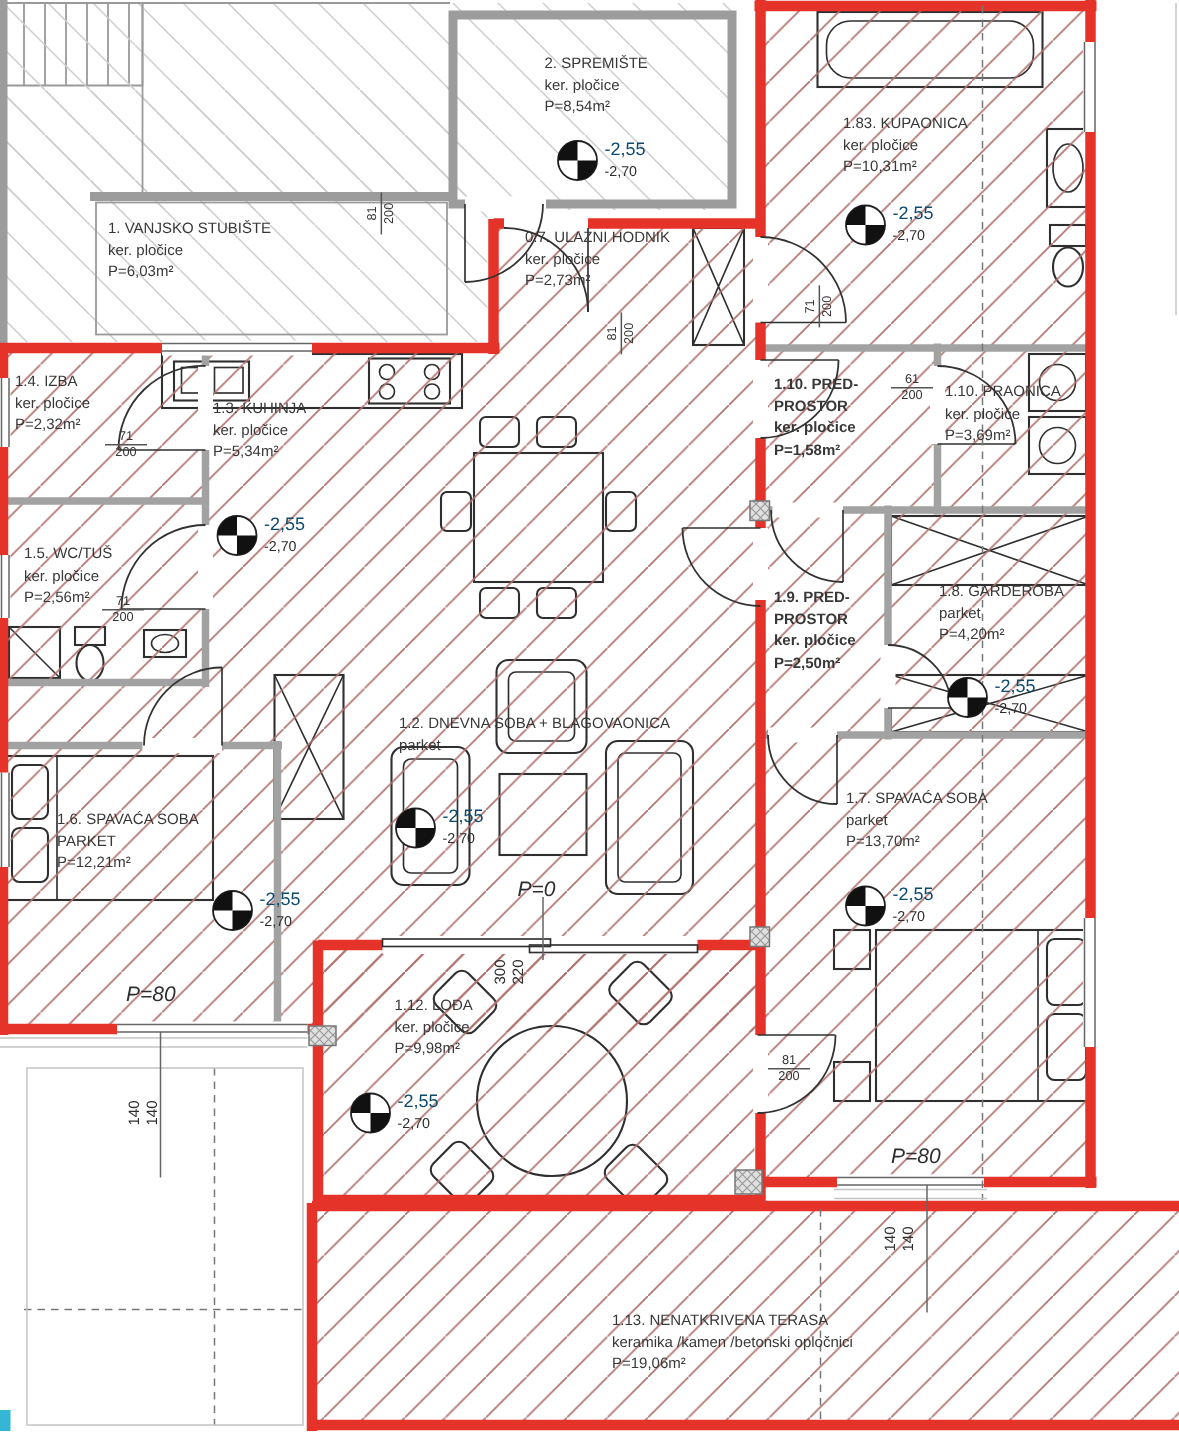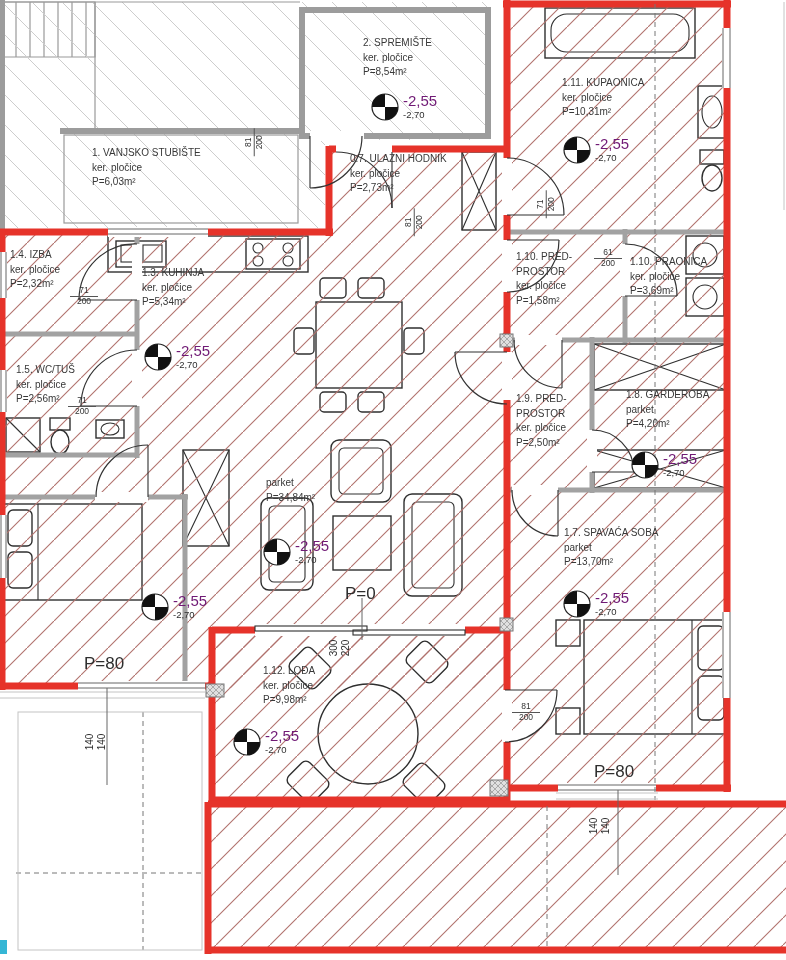--- a/index.html
+++ b/index.html
@@ -293,7 +293,7 @@
     <span>P=2,73m²</span>
   </div>
   <div class="room-label" style="left:562px;top:76px">
-    <span>1.11. KUPAONICA</span>
+    <span>1.83. KUPAONICA</span>
     <span>ker. pločice</span>
     <span>P=10,31m²</span>
   </div>

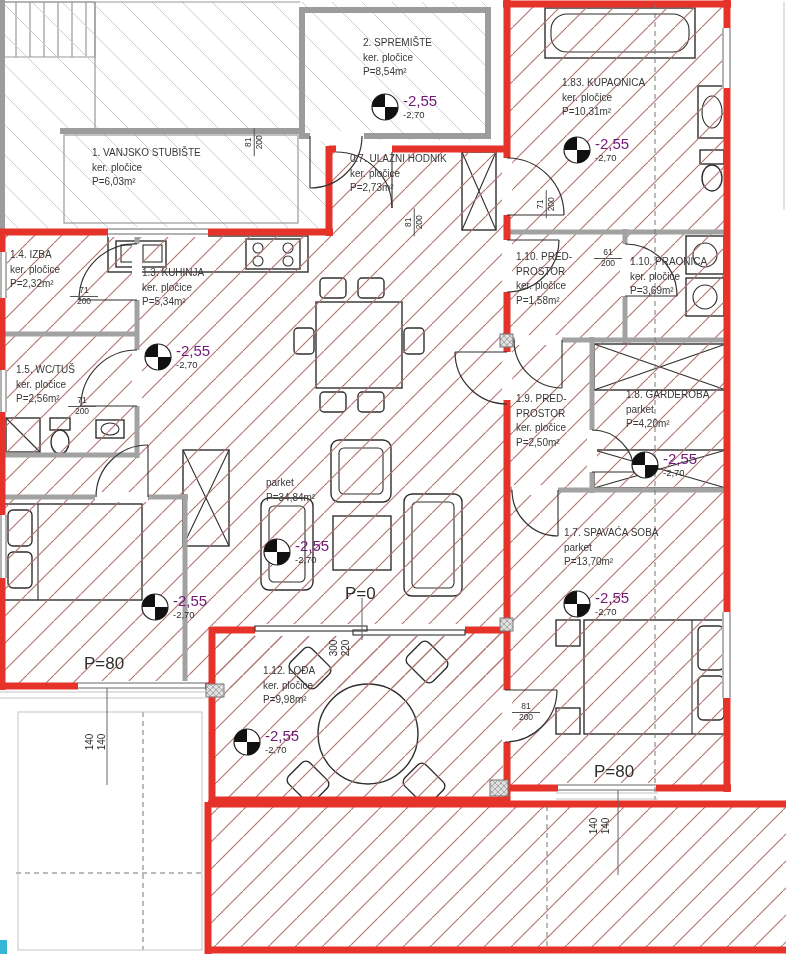--- a/index.html
+++ b/index.html
@@ -26,7 +26,7 @@
   .title-label{position:absolute;font-size:30px;letter-spacing:1px;color:#3a3a3a;z-index:5;white-space:nowrap;}
   .lvl{position:absolute;width:110px;height:32px;z-index:6;}
   .lvl svg{position:absolute;left:0;top:0;}
-  .lvl-main{position:absolute;left:33px;top:0;font-size:15px;color:#701a75;white-space:nowrap;}
+  .lvl-main{position:absolute;left:33px;top:0;font-size:12px;color:#0c4a6e;white-space:nowrap;}
   .lvl-sub{position:absolute;left:33px;top:17px;font-size:9.5px;color:#2e2e2e;white-space:nowrap;}
   .dtag{position:absolute;width:28px;text-align:center;font-size:8.5px;line-height:1.15;color:#333;z-index:6;}
   .dtag span{display:block;}

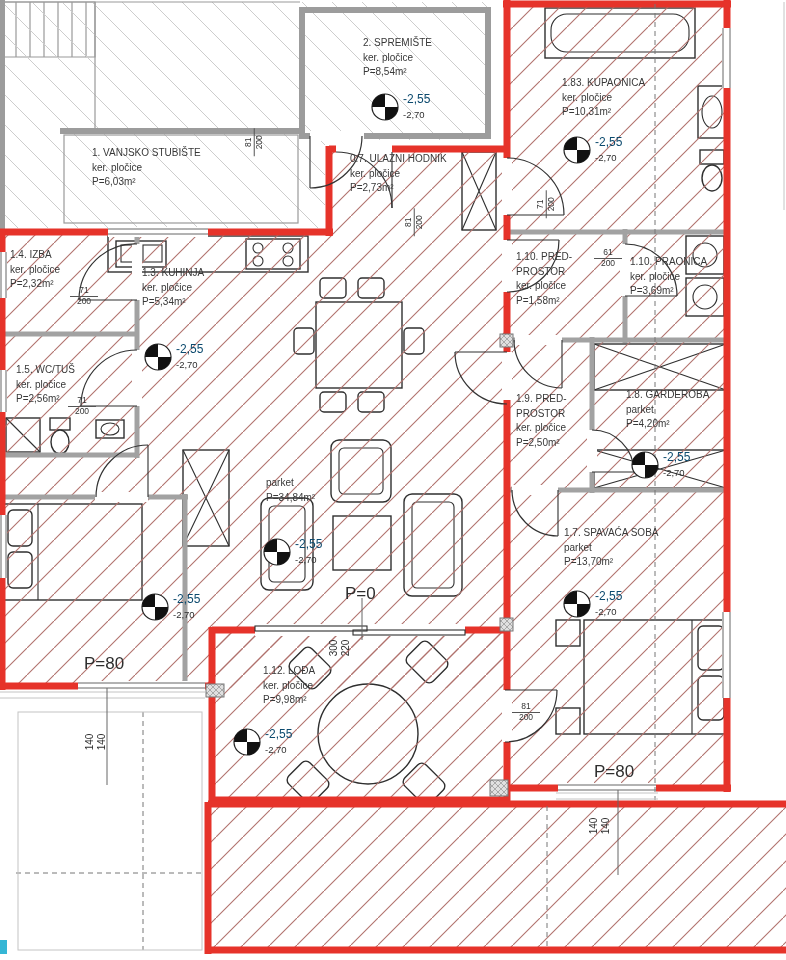--- a/index.html
+++ b/index.html
@@ -277,7 +277,7 @@
     </g>
   </svg>
 
-  <div class="room-label" style="left:92px;top:146px">
+  <div class="room-label" style="left:72px;top:146px">
     <span>1. VANJSKO STUBIŠTE</span>
     <span>ker. pločice</span>
     <span>P=6,03m²</span>

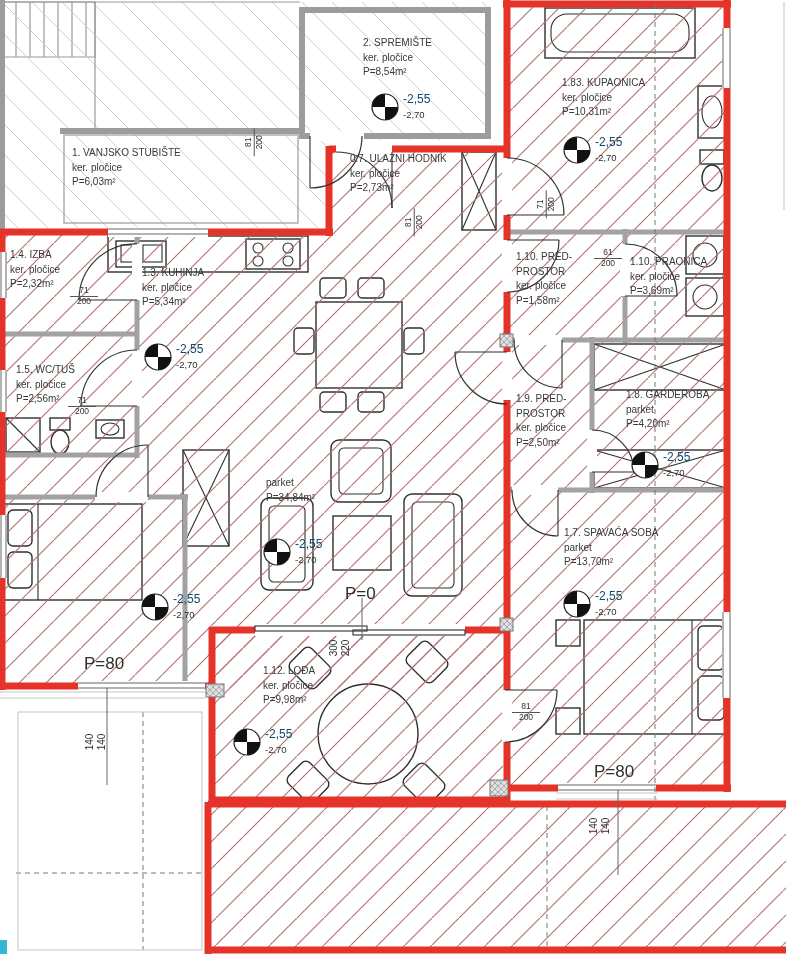--- a/index.html
+++ b/index.html
@@ -22,7 +22,7 @@
   
   .room-label{position:absolute;font-size:10px;line-height:1.45;white-space:nowrap;z-index:5;}
   .room-label span{display:block;}
-  .room-label.narrow{white-space:normal;width:92px;}
+  .room-label.narrow{white-space:normal;width:92px;font-weight:bold;}
   .title-label{position:absolute;font-size:30px;letter-spacing:1px;color:#3a3a3a;z-index:5;white-space:nowrap;}
   .lvl{position:absolute;width:110px;height:32px;z-index:6;}
   .lvl svg{position:absolute;left:0;top:0;}

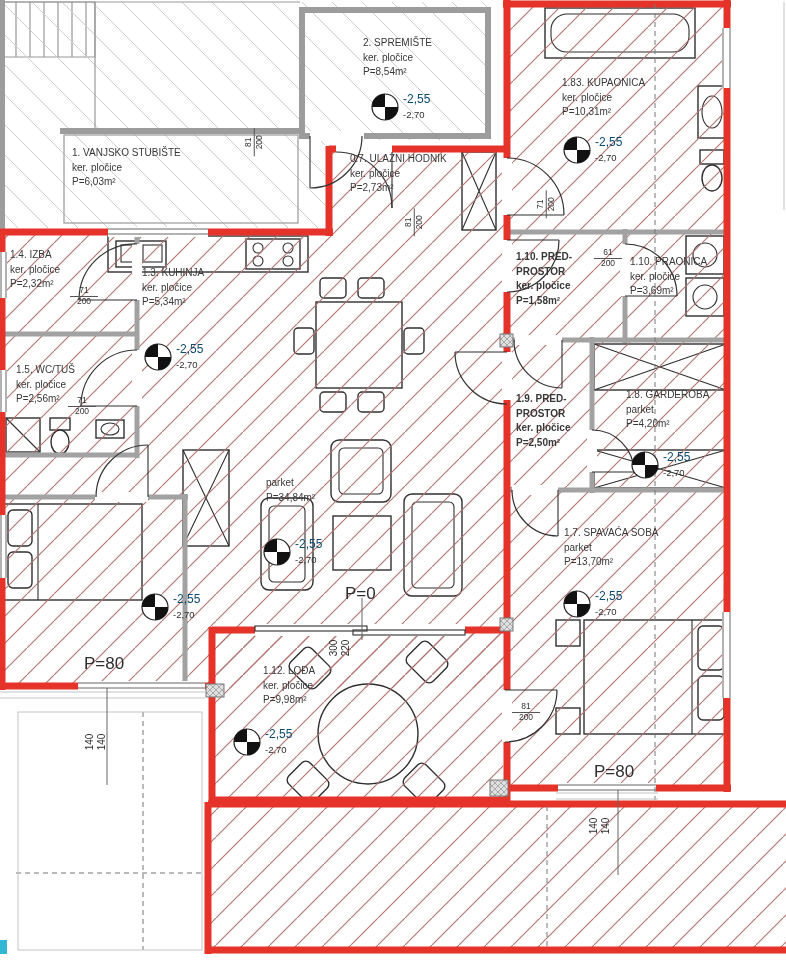--- a/index.html
+++ b/index.html
@@ -333,6 +333,7 @@
     <span>P=4,20m²</span>
   </div>
   <div class="room-label" style="left:266px;top:476px">
+    <span>1.2. DNEVNA SOBA + BLAGOVAONICA</span>
     <span>parket</span>
     <span>P=34,84m²</span>
   </div>

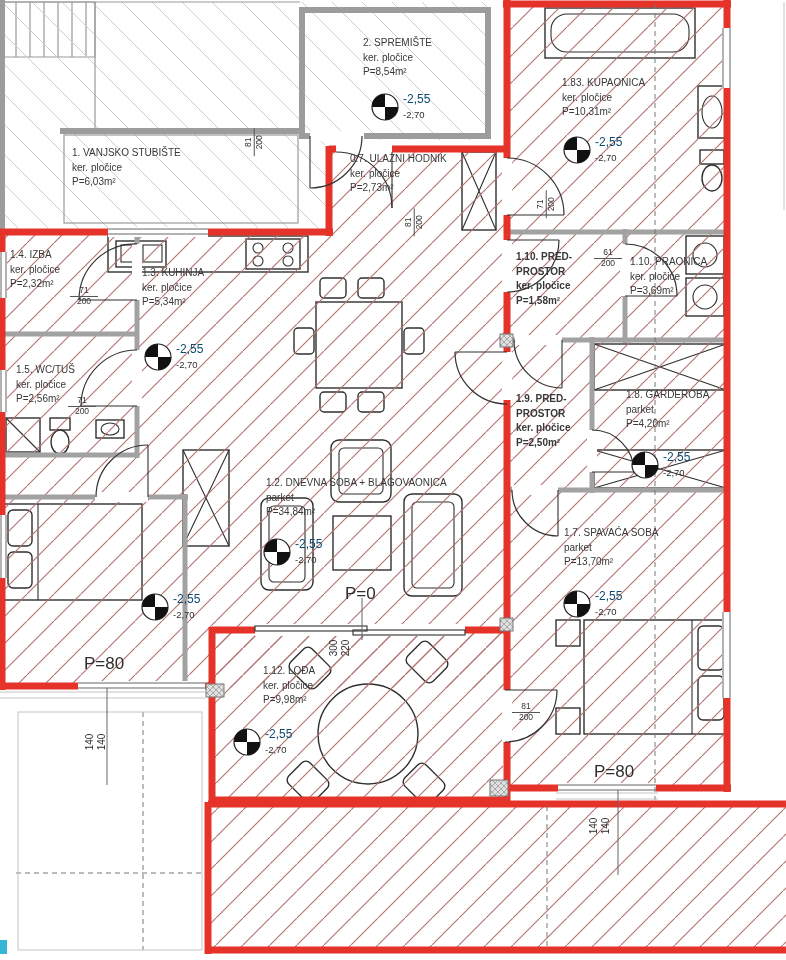--- a/index.html
+++ b/index.html
@@ -335,7 +335,6 @@
   <div class="room-label" style="left:266px;top:476px">
     <span>1.2. DNEVNA SOBA + BLAGOVAONICA</span>
     <span>parket</span>
-    <span>P=34,84m²</span>
   </div>
   <div class="room-label" style="left:564px;top:526px">
     <span>1.7. SPAVAĆA SOBA</span>

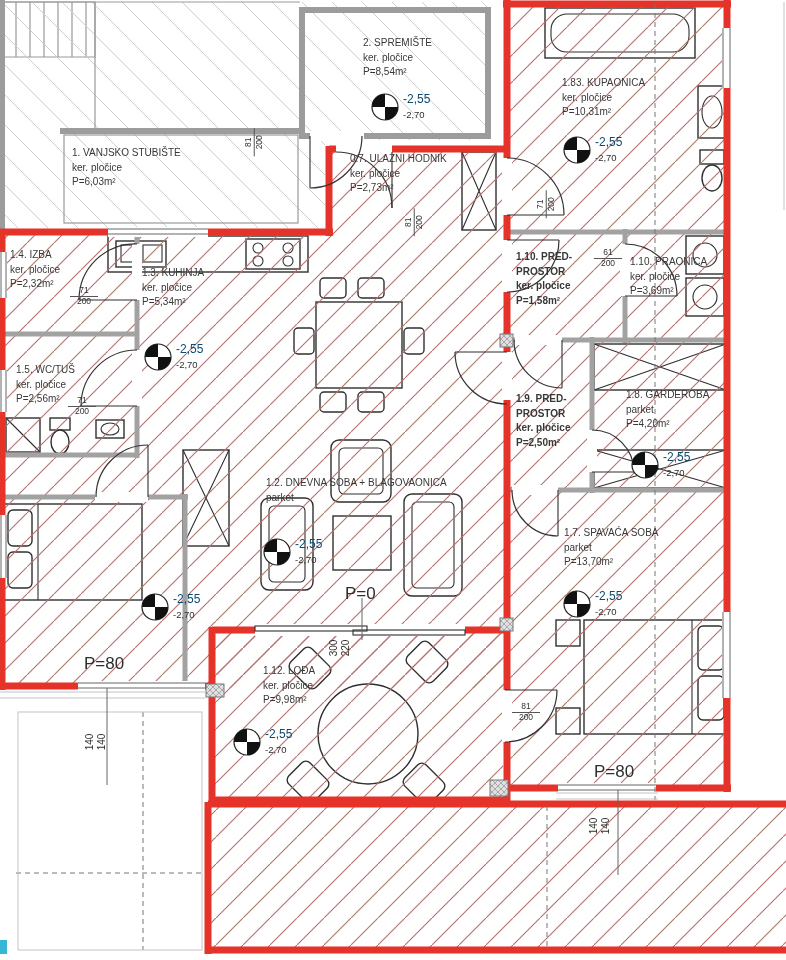--- a/index.html
+++ b/index.html
@@ -336,6 +336,11 @@
     <span>1.2. DNEVNA SOBA + BLAGOVAONICA</span>
     <span>parket</span>
   </div>
+  <div class="room-label" style="left:38px;top:540px">
+    <span>1.6. SPAVAĆA SOBA</span>
+    <span>PARKET</span>
+    <span>P=12,21m²</span>
+  </div>
   <div class="room-label" style="left:564px;top:526px">
     <span>1.7. SPAVAĆA SOBA</span>
     <span>parket</span>

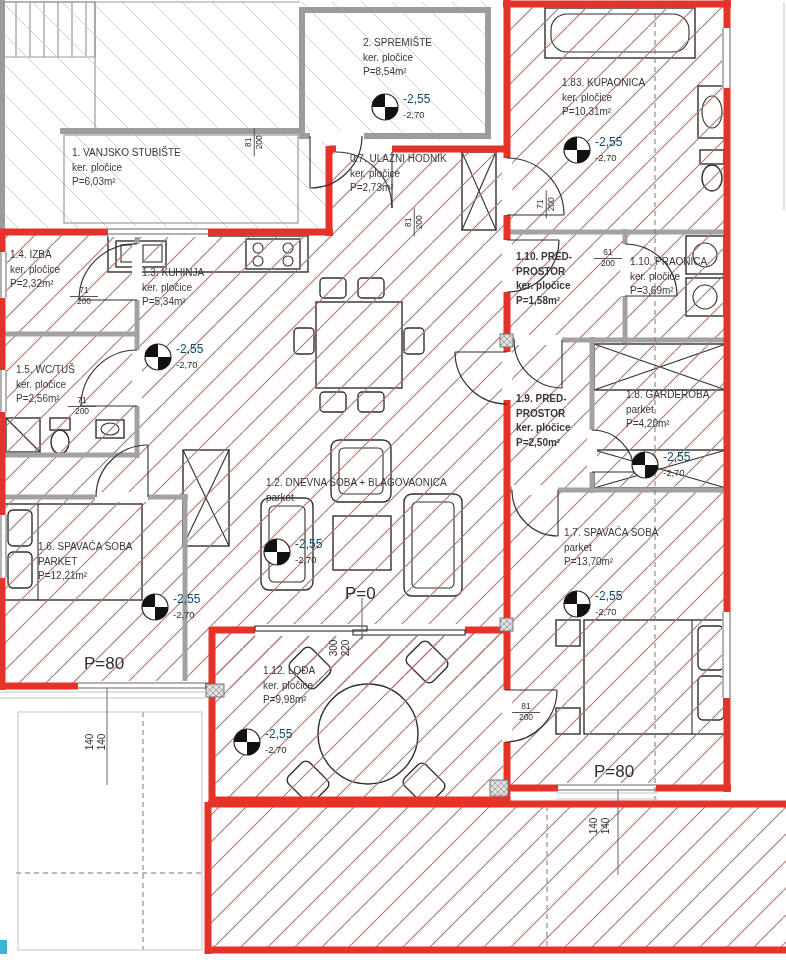--- a/index.html
+++ b/index.html
@@ -32,7 +32,7 @@
   .dtag span{display:block;}
   .dtag .dtag-b{border-top:1px solid #555;}
   .rot{transform:rotate(-90deg);transform-origin:center center;}
-  .dim{position:absolute;font-size:17px;color:#2e2e2e;z-index:6;white-space:nowrap;}
+  .dim{position:absolute;font-size:14px;color:#2e2e2e;z-index:6;white-space:nowrap;font-style:italic;}
   .vdim{position:absolute;font-size:10px;line-height:1.2;color:#2e2e2e;z-index:6;
         transform:rotate(-90deg);transform-origin:center center;text-align:center;}
   .vdim span{display:block;}

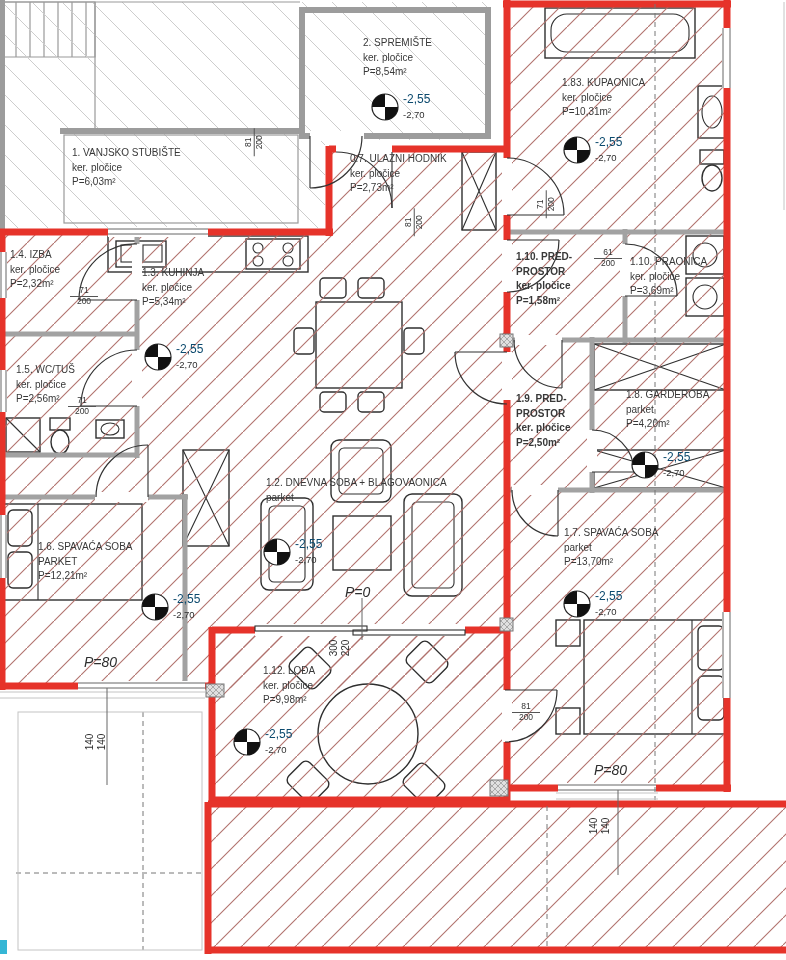--- a/index.html
+++ b/index.html
@@ -351,6 +351,11 @@
     <span>ker. pločice</span>
     <span>P=9,98m²</span>
   </div>
+  <div class="room-label" style="left:408px;top:874px">
+    <span>1.13. NENATKRIVENA TERASA</span>
+    <span>keramika /kamen /betonski opločnici</span>
+    <span>P=19,06m²</span>
+  </div>
 
 
   <div class="lvl" style="left:370px;top:92px">

